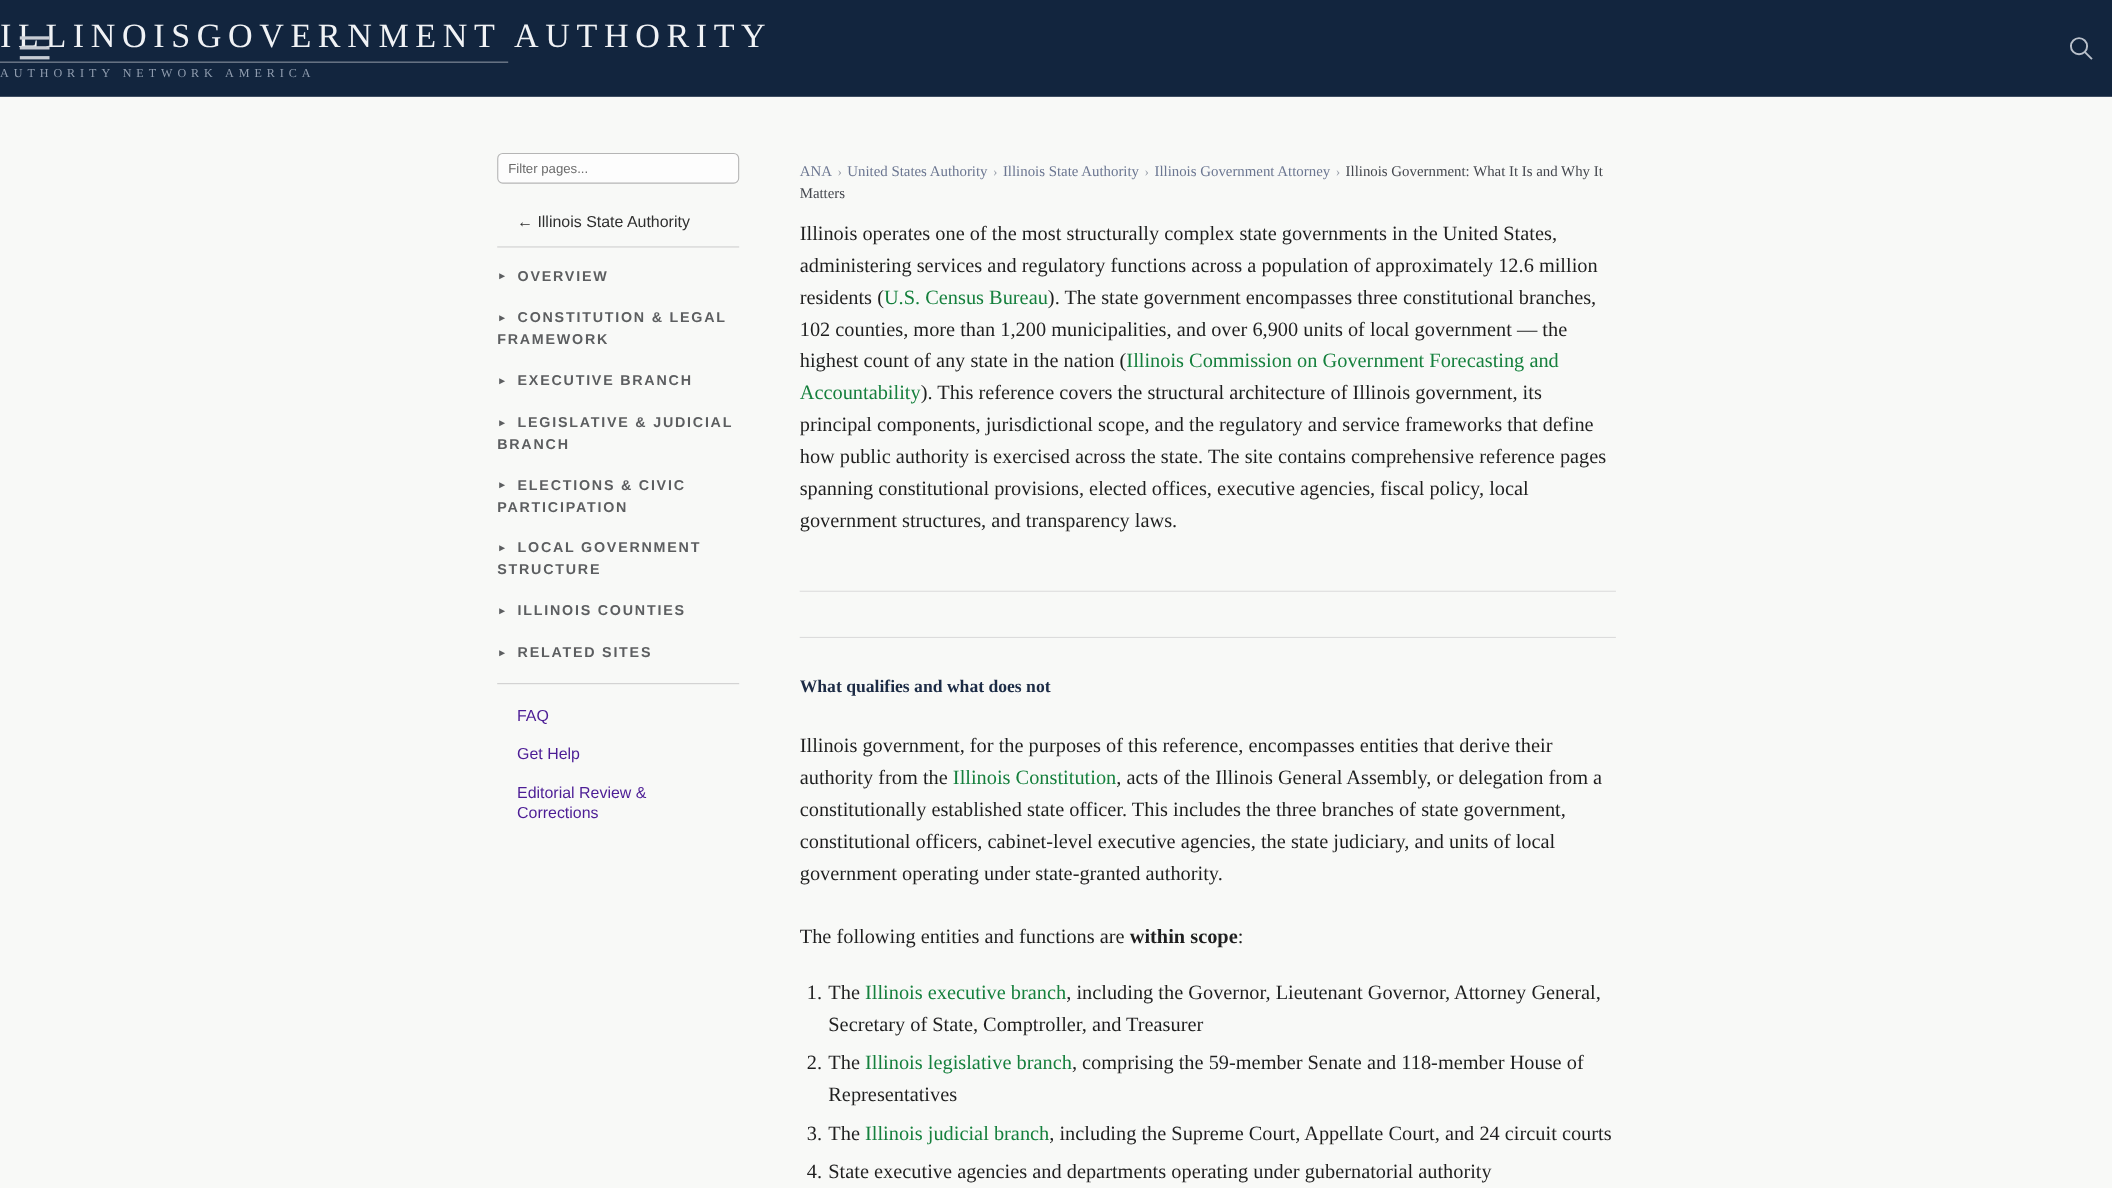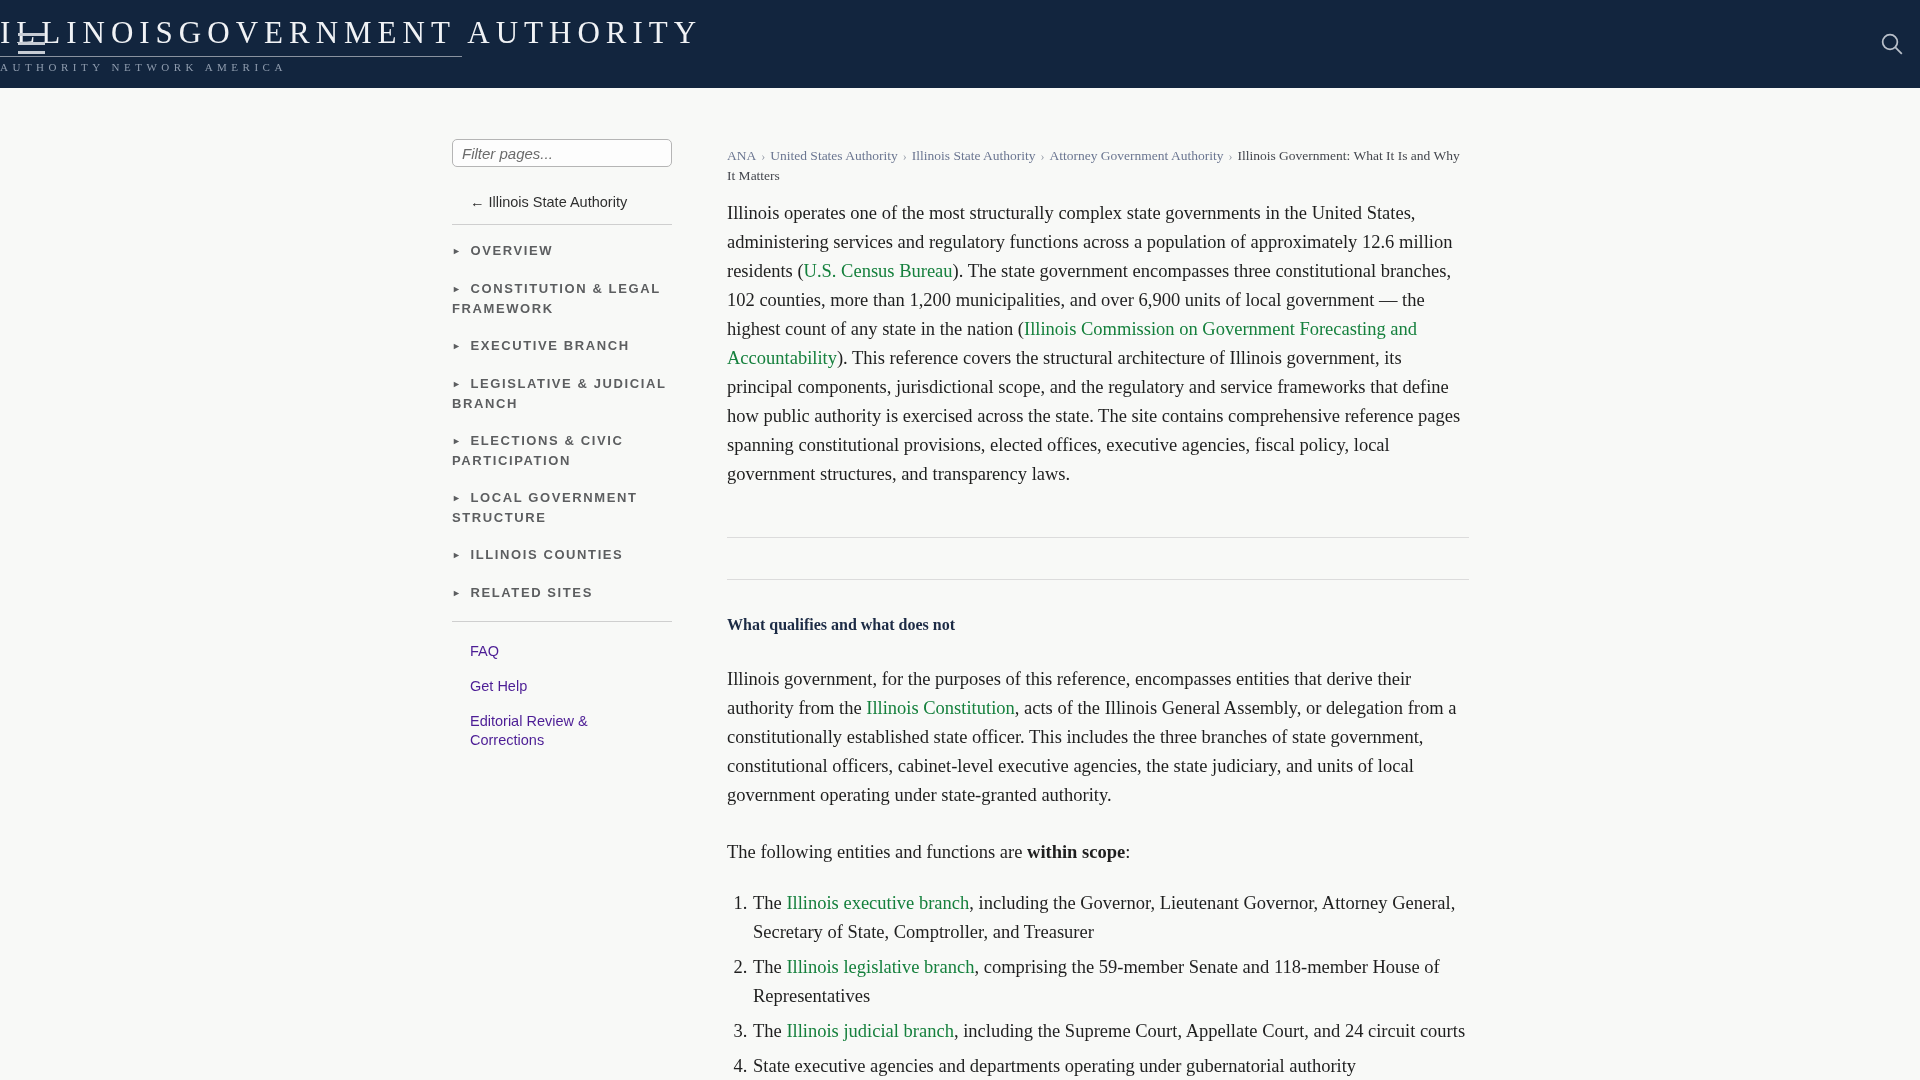--- a/index.html
+++ b/index.html
@@ -36,7 +36,7 @@
   .filter-input {
     width:220px; height:28px; border:1px solid #b5b5b5; border-radius:5px;
     background:#fdfdfd; padding:0 9px; font-family:"Liberation Sans", sans-serif;
-    font-size:15px; color:#ef4444; outline:none;font-style:italic;
+    font-size:12px; color:#ef4444; outline:none;
   }
   .filter-input::placeholder { color:#6b6b6b; }
   .back-link {

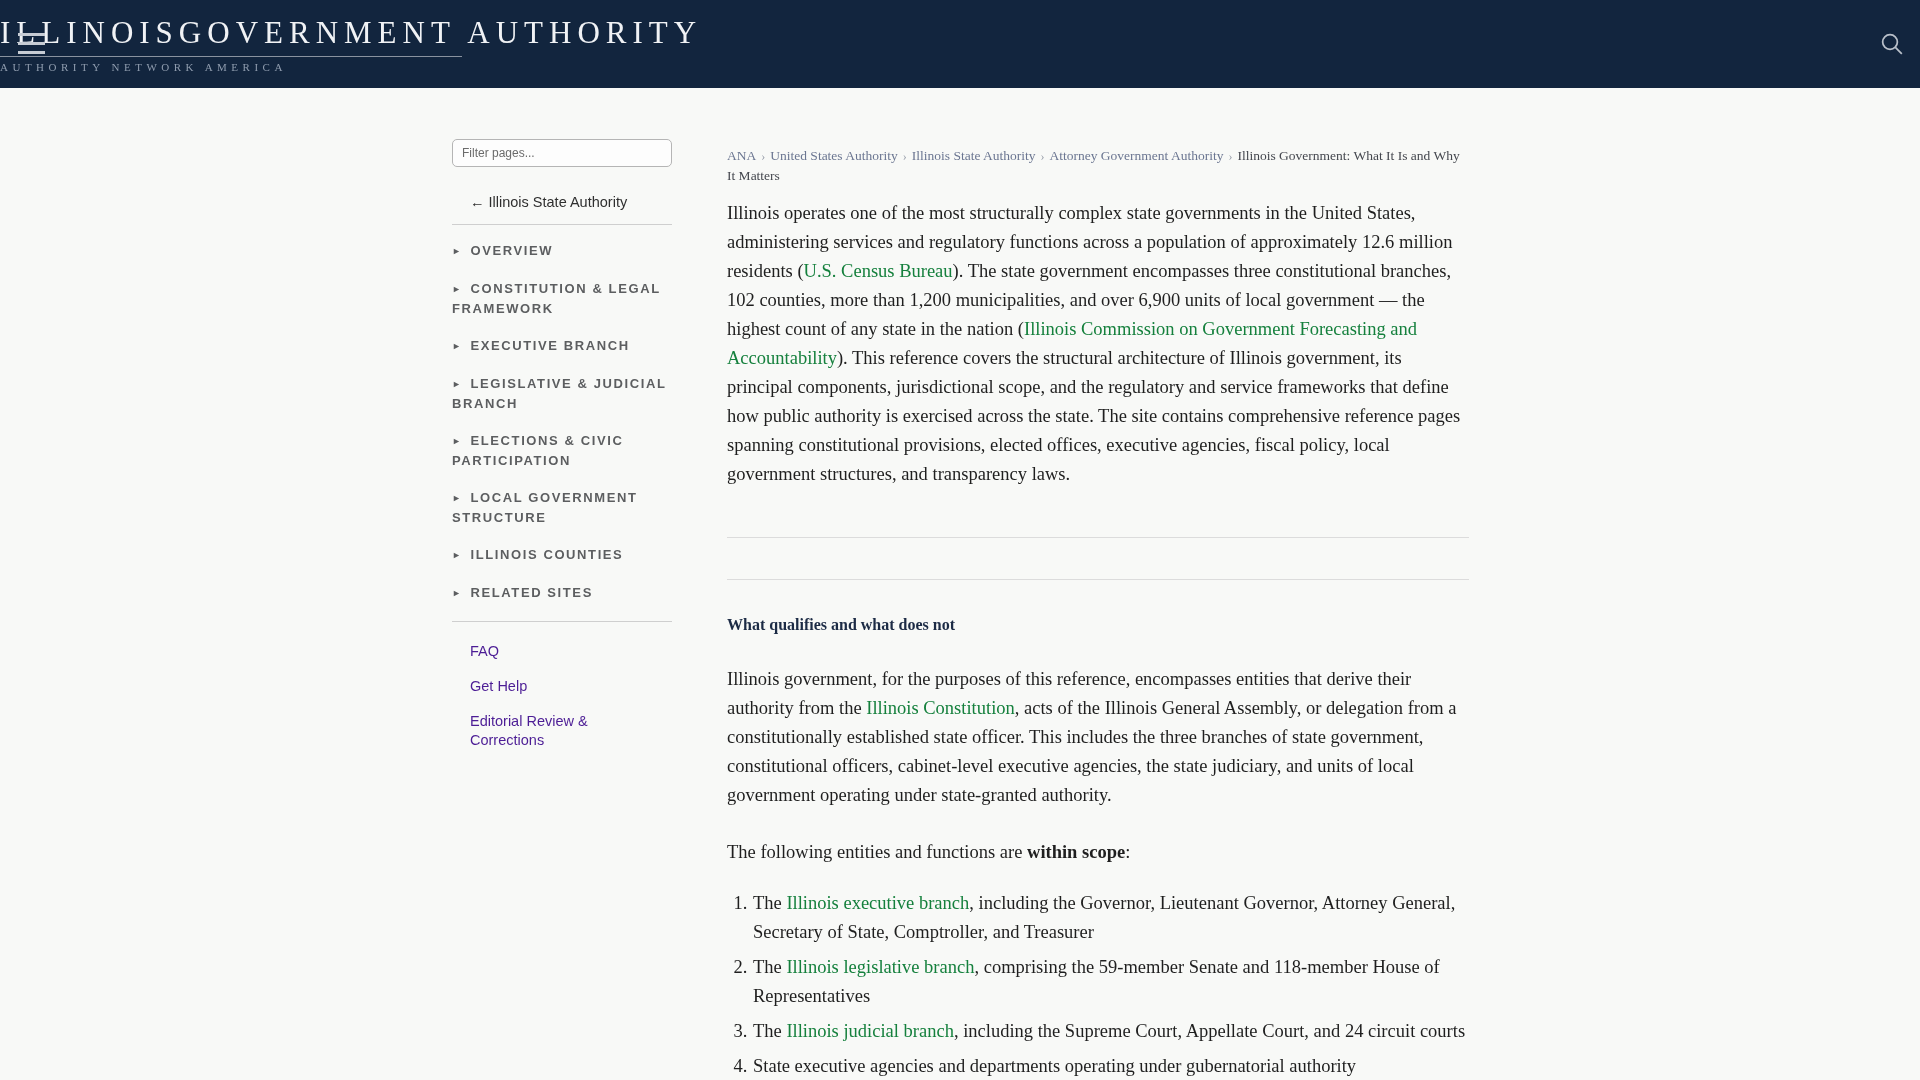--- a/index.html
+++ b/index.html
@@ -125,7 +125,7 @@
   </nav>
 
   <main class="main">
-    <div class="breadcrumb" id="breadcrumb"><a href="#">ANA</a><span class="sep">›</span><a href="#">United States Authority</a><span class="sep">›</span><a href="#">Illinois State Authority</a><span class="sep">›</span><a href="#">Attorney Government Authority</a><span class="sep">›</span><span class="current">Illinois Government: What It Is and Why It Matters</span></div>
+    <div class="breadcrumb" id="breadcrumb"><a href="#">ANA</a><span class="sep">›</span><a href="#">United States Authority</a><span class="sep">›</span><a href="#">Illinois State Authority</a><span class="sep">›</span><a href="#">Illinois Government Attorney</a><span class="sep">›</span><span class="current">Illinois Government: What It Is and Why It Matters</span></div>
 
     <article class="article">
       <p><span>Illinois operates one of the most structurally complex state governments in the United States, administering services and regulatory functions across a population of approximately 12.6 million residents (</span><a href="#" class="link">U.S. Census Bureau</a><span>). The state government encompasses three constitutional branches, 102 counties, more than 1,200 municipalities, and over 6,900 units of local government — the highest count of any state in the nation (</span><a href="#" class="link">Illinois Commission on Government Forecasting and Accountability</a><span>). This reference covers the structural architecture of Illinois government, its principal components, jurisdictional scope, and the regulatory and service frameworks that define how public authority is exercised across the state. The site contains comprehensive reference pages spanning constitutional provisions, elected offices, executive agencies, fiscal policy, local government structures, and transparency laws.</span></p>

